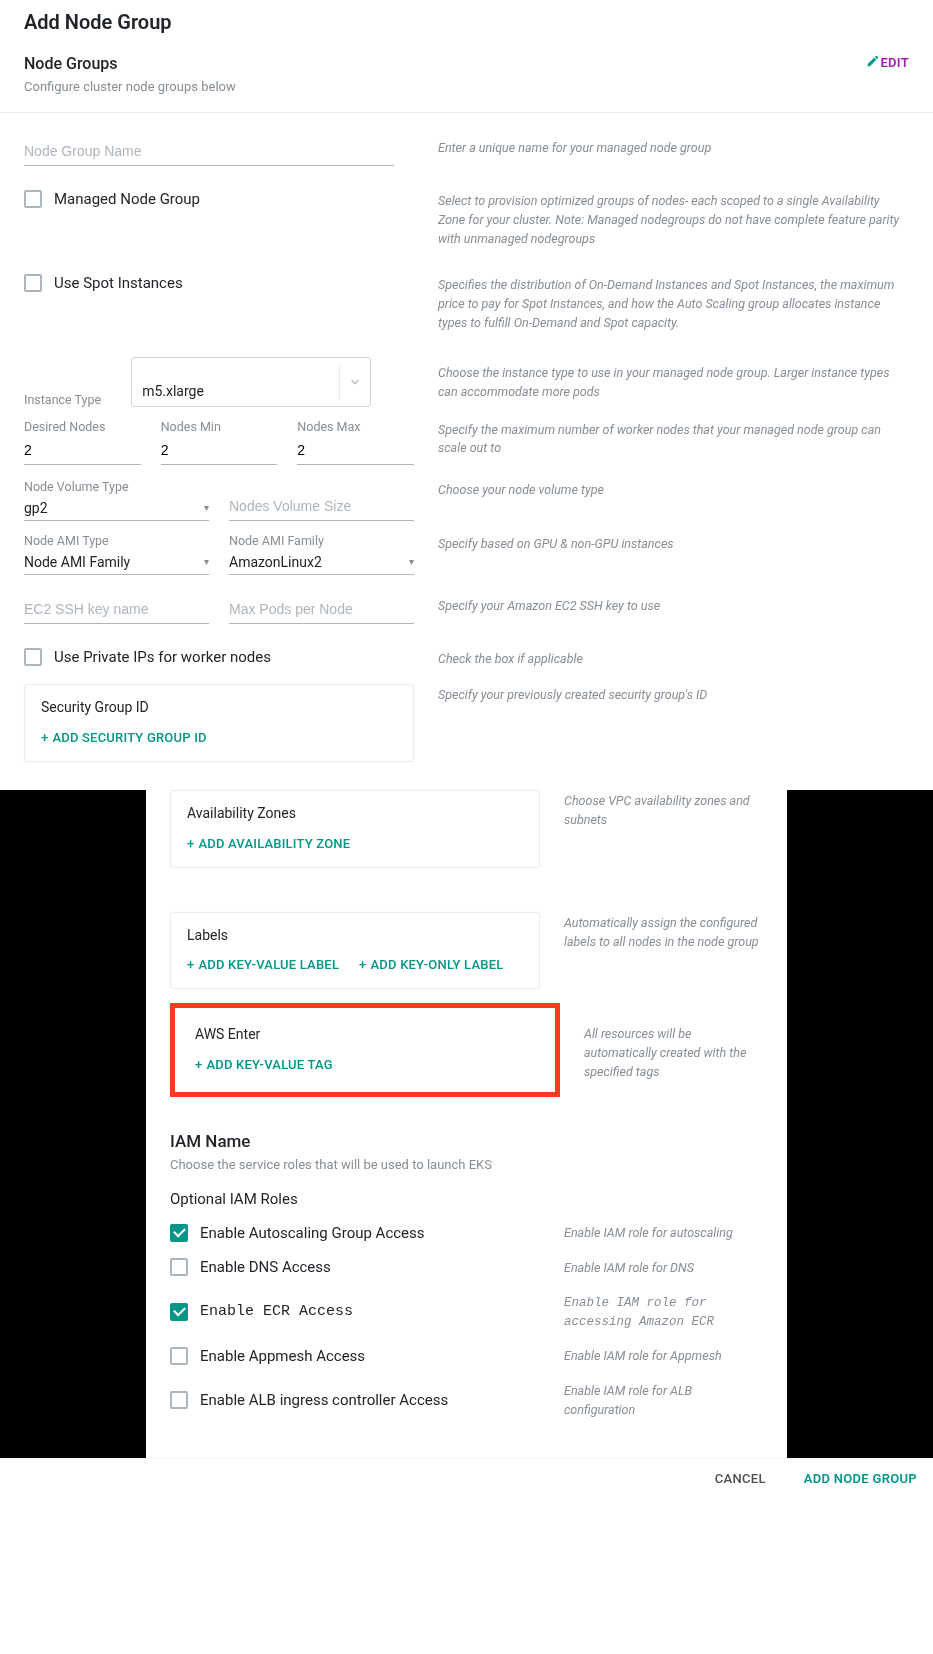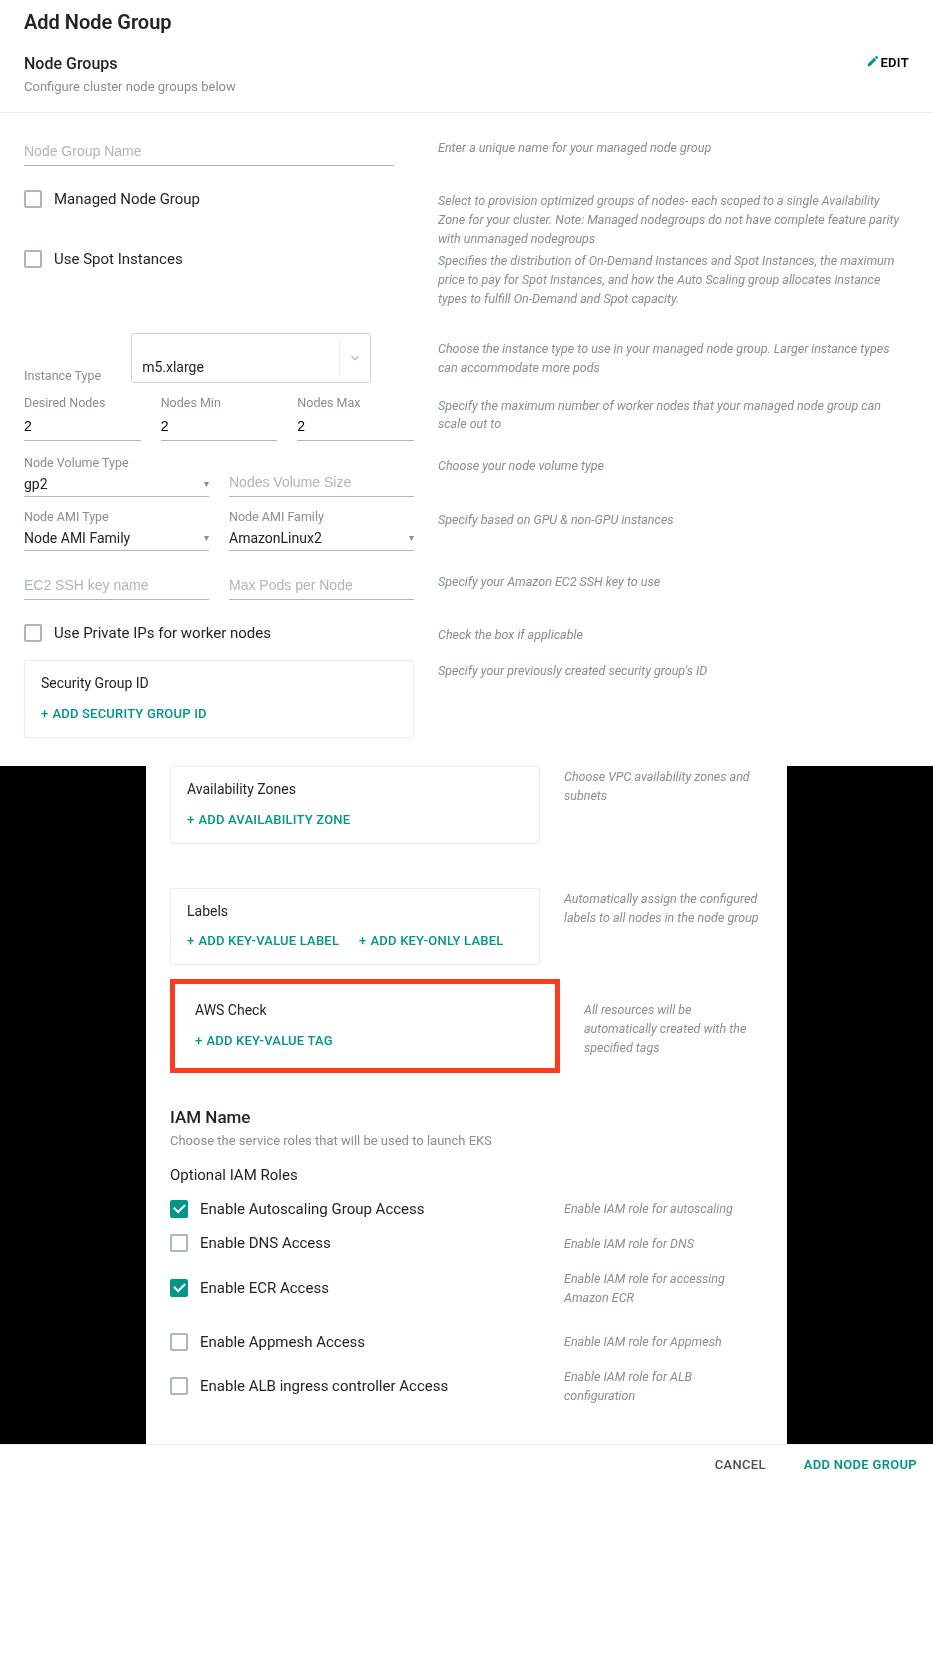--- a/index.html
+++ b/index.html
@@ -15,7 +15,7 @@
 .section-header { display: flex; justify-content: space-between; align-items: flex-start; margin-bottom: 6px; }
 h2.section-title { font-size: 16px; font-weight: 500; color: #212529; }
 .section-sub { font-size: 13px; color: #868e96; margin-bottom: 18px; }
-.edit-btn { display: flex; align-items: center; gap: 0; color: #000000; font-weight: 600; font-size: 13px; cursor: pointer; letter-spacing: 0.3px; }
+.edit-btn { display: flex; align-items: center; gap: 0; color: #a21caf; font-weight: 600; font-size: 13px; cursor: pointer; letter-spacing: 0.3px; }
 .edit-btn svg { width: 14px; height: 14px; }
 hr.divider { border: none; border-top: 1px solid #e9ecef; margin: 0 -24px 24px -24px; }
 

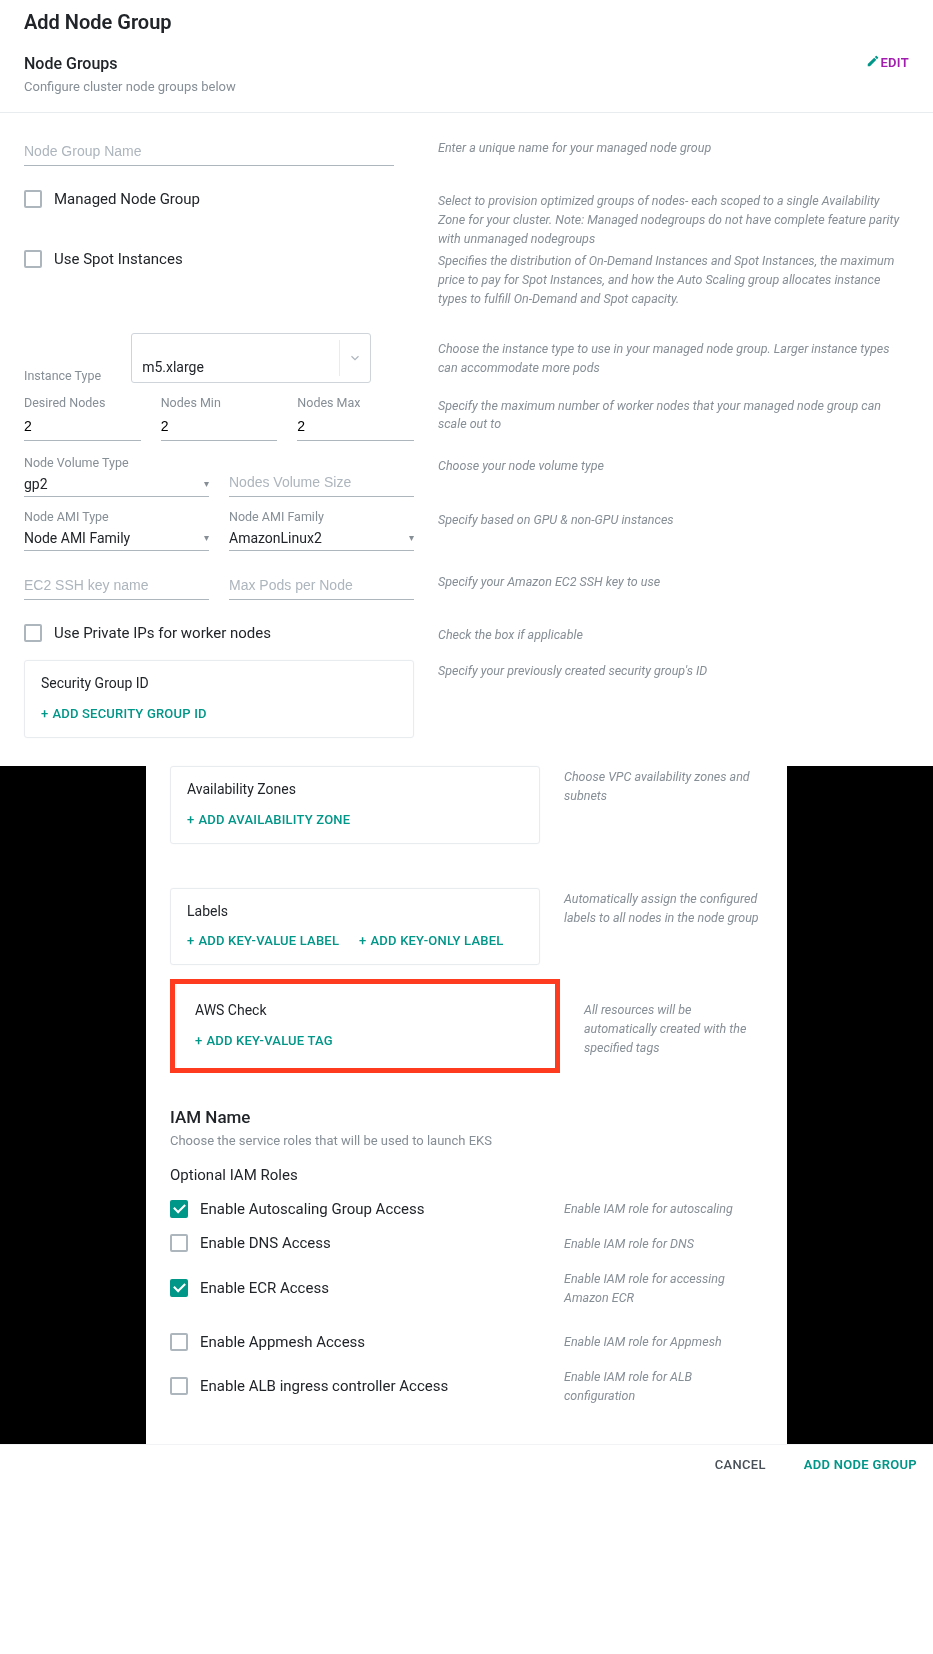--- a/index.html
+++ b/index.html
@@ -89,7 +89,7 @@
     <div class="form-right">Enter a unique name for your managed node group</div>
   </div>
 
-  <div class="form-row" style="margin-bottom:2px;">
+  <div class="form-row" style="margin-bottom:26px;">
     <div class="form-left checkbox-row">
       <div class="checkbox"></div>
       <span class="checkbox-label">Managed Node Group</span>

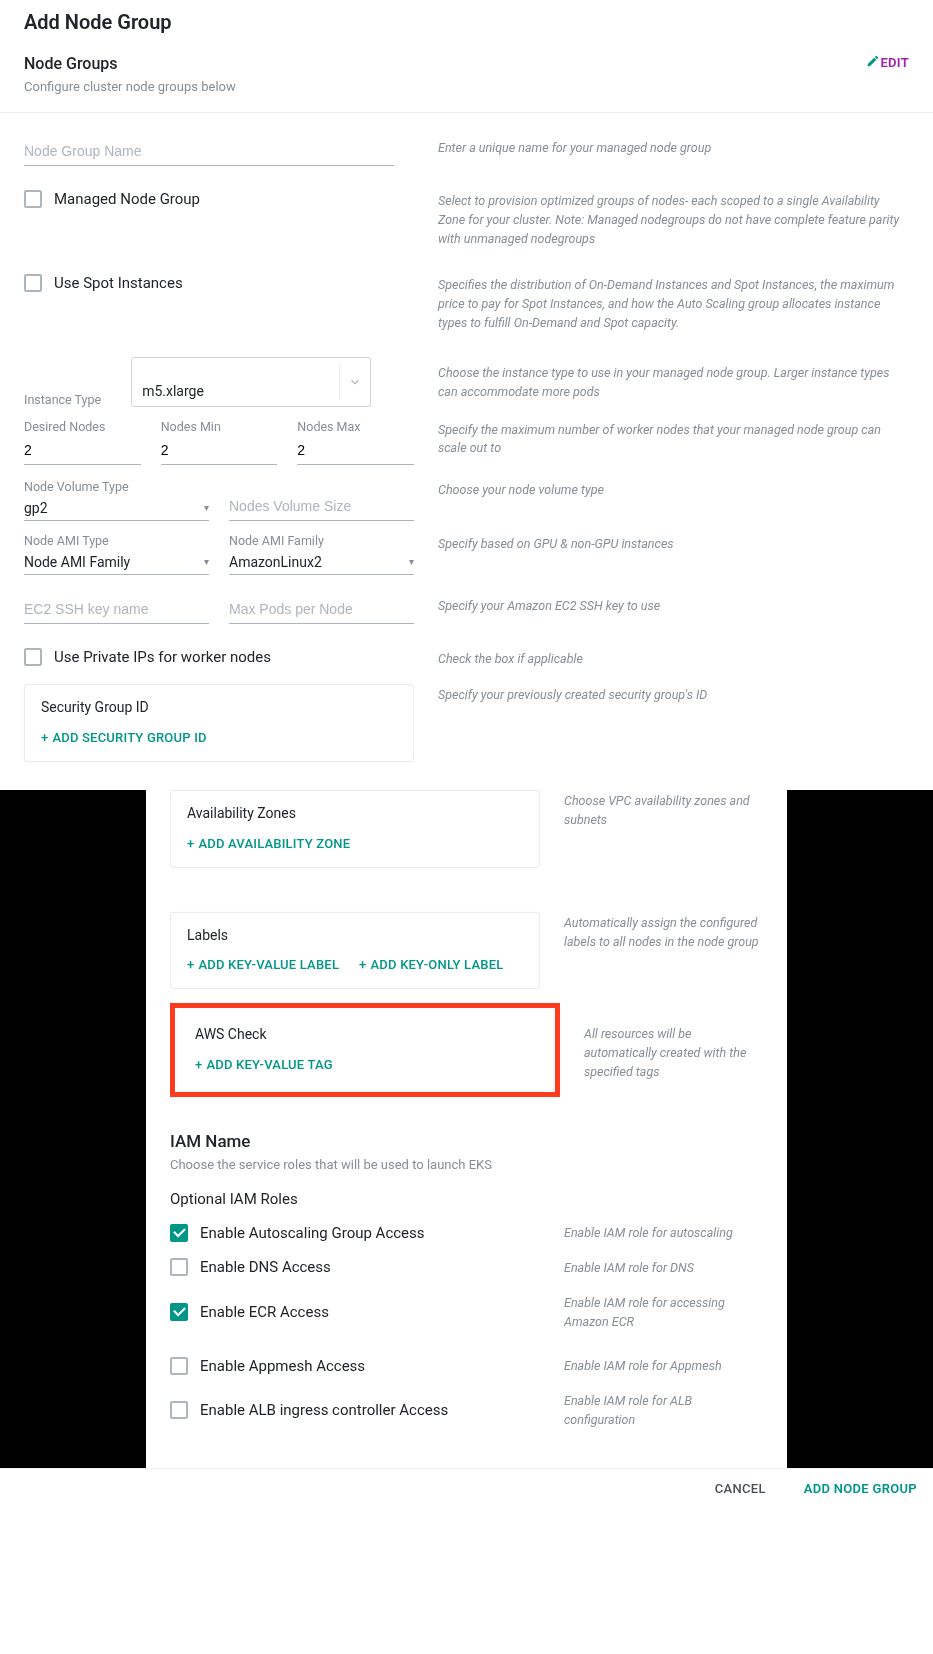--- a/index.html
+++ b/index.html
@@ -243,7 +243,7 @@
     <div class="form-row" style="margin-bottom:34px;">
       <div class="highlight-box" style="flex:0 0 390px;">
         <div class="card" style="border:none; box-shadow:none;">
-          <div class="card-title">AWS Check</div>
+          <div class="card-title">AWS Enter</div>
           <div class="add-btn">
               <span>+</span>
               <span>ADD KEY-VALUE TAG</span>

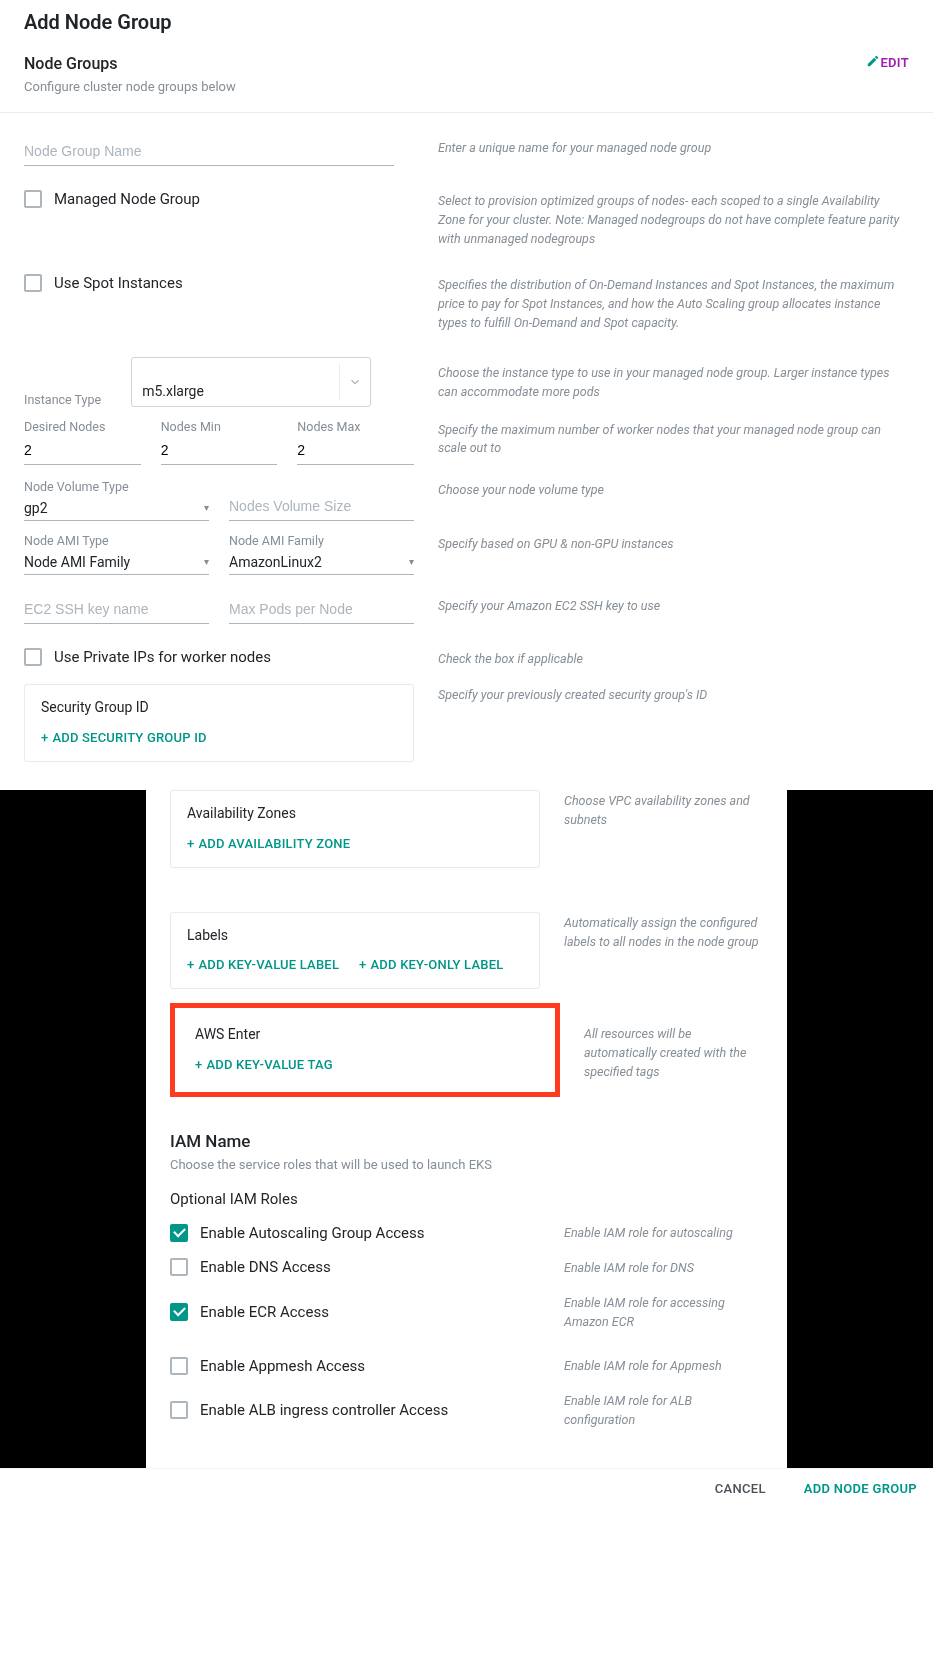--- a/index.html
+++ b/index.html
@@ -273,7 +273,7 @@
           </div>
           <div class="form-right">Enable IAM role for DNS</div>
         </div>
-        <div class="form-row" style="margin-bottom: 24px; align-items: center;">
+        <div class="form-row" style="margin-bottom: 14px; align-items: center; font-family: Liberation Mono, monospace;">
           <div class="form-left checkbox-row" style="flex: 0 0 370px; max-width: 370px;">
             <div class="checkbox checked"></div>
             <span class="checkbox-label">Enable ECR Access</span>

